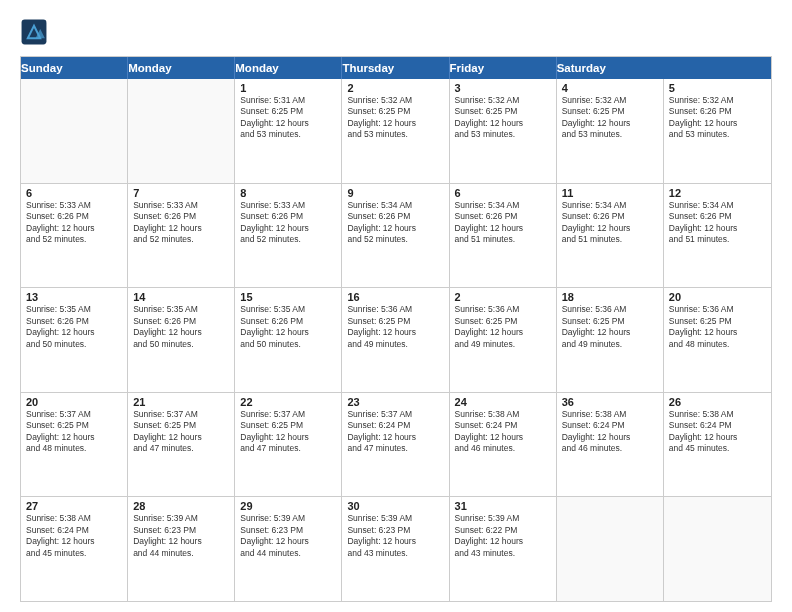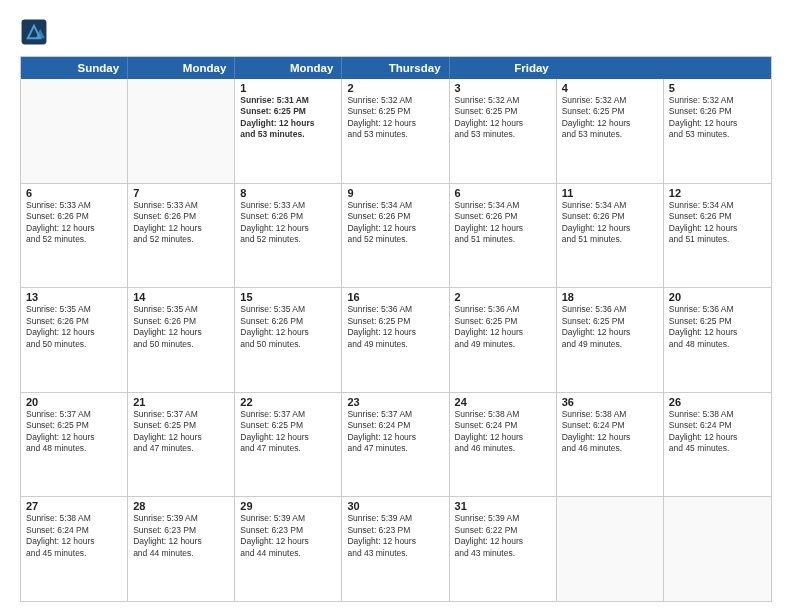--- a/index.html
+++ b/index.html
@@ -70,8 +70,8 @@
       color: #fff;
       font-size: 11.5px;
       font-weight: bold;
-      padding: 5px 8px;
-      text-align: right;
+      padding: 5px 0;
+      text-align: left;
       border-right: 1px solid #4a7fc0;
     }
     .cal-header-cell:last-child { border-right: none; }

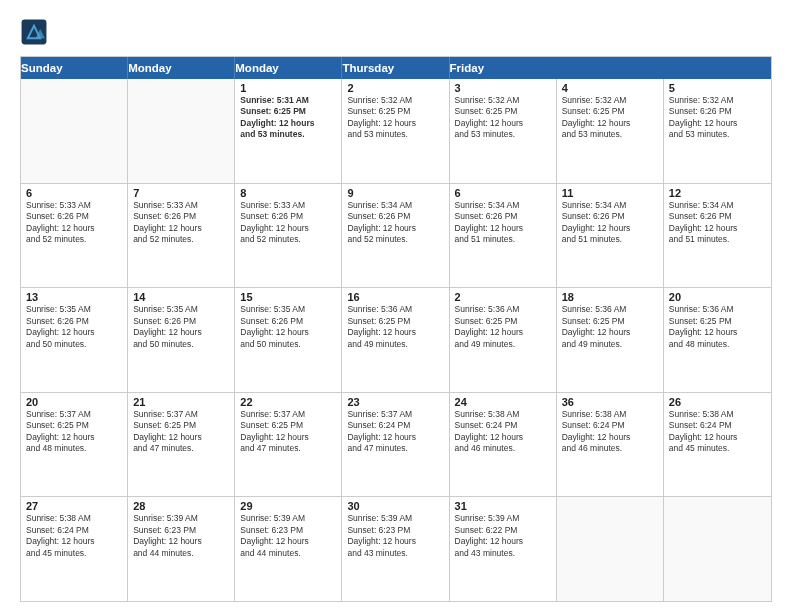--- a/index.html
+++ b/index.html
@@ -139,6 +139,7 @@
         <div class="cal-header-cell">Monday</div>
         <div class="cal-header-cell">Thursday</div>
         <div class="cal-header-cell">Friday</div>
+        <div class="cal-header-cell">Saturday</div>
       </div>
     <div class="cal-body">
     <div class="cal-row">

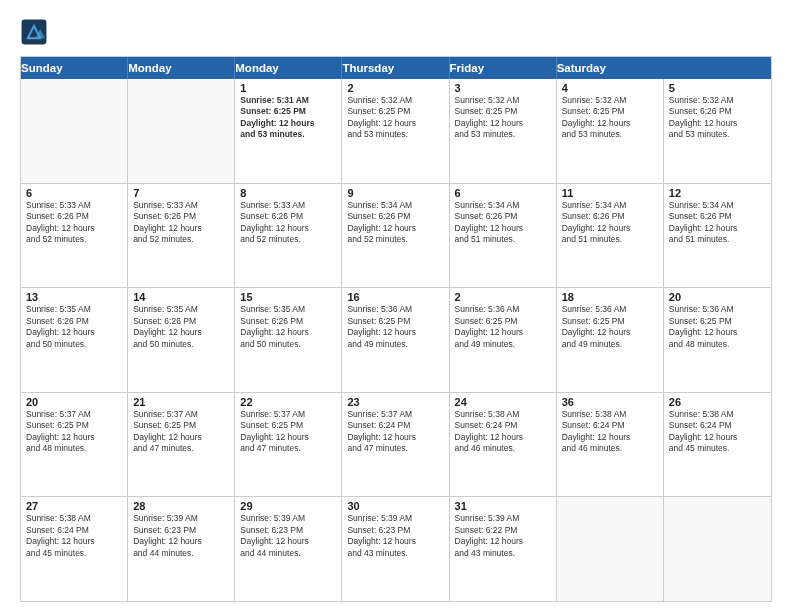--- a/index.html
+++ b/index.html
@@ -147,7 +147,7 @@
           <div class="cal-cell empty"></div>
           <div class="cal-cell">
             <span class="day-num">1</span>
-            <div class="cell-info" style="white-space: pre-line; font-weight: bold;">Sunrise: 5:31 AM
+            <div class="cell-info" style="white-space: pre-line;">Sunrise: 5:31 AM
 Sunset: 6:25 PM
 Daylight: 12 hours
 and 53 minutes.</div>

